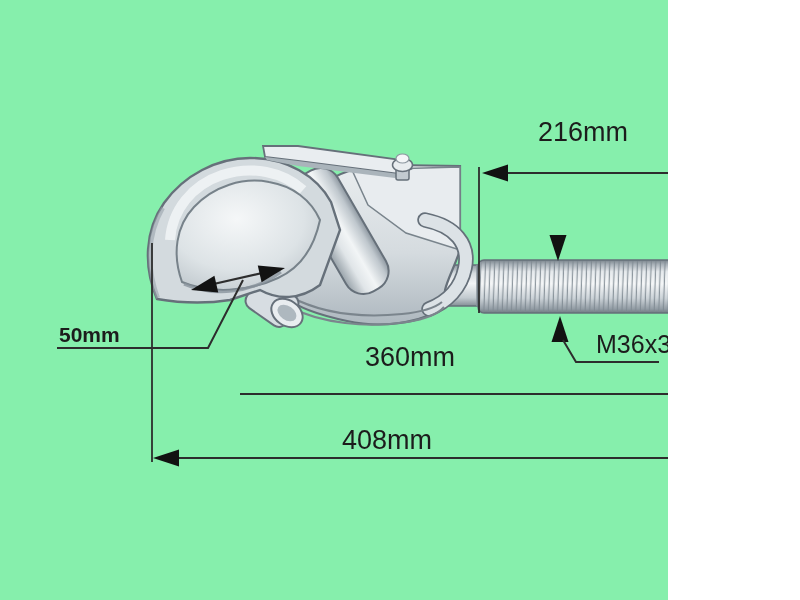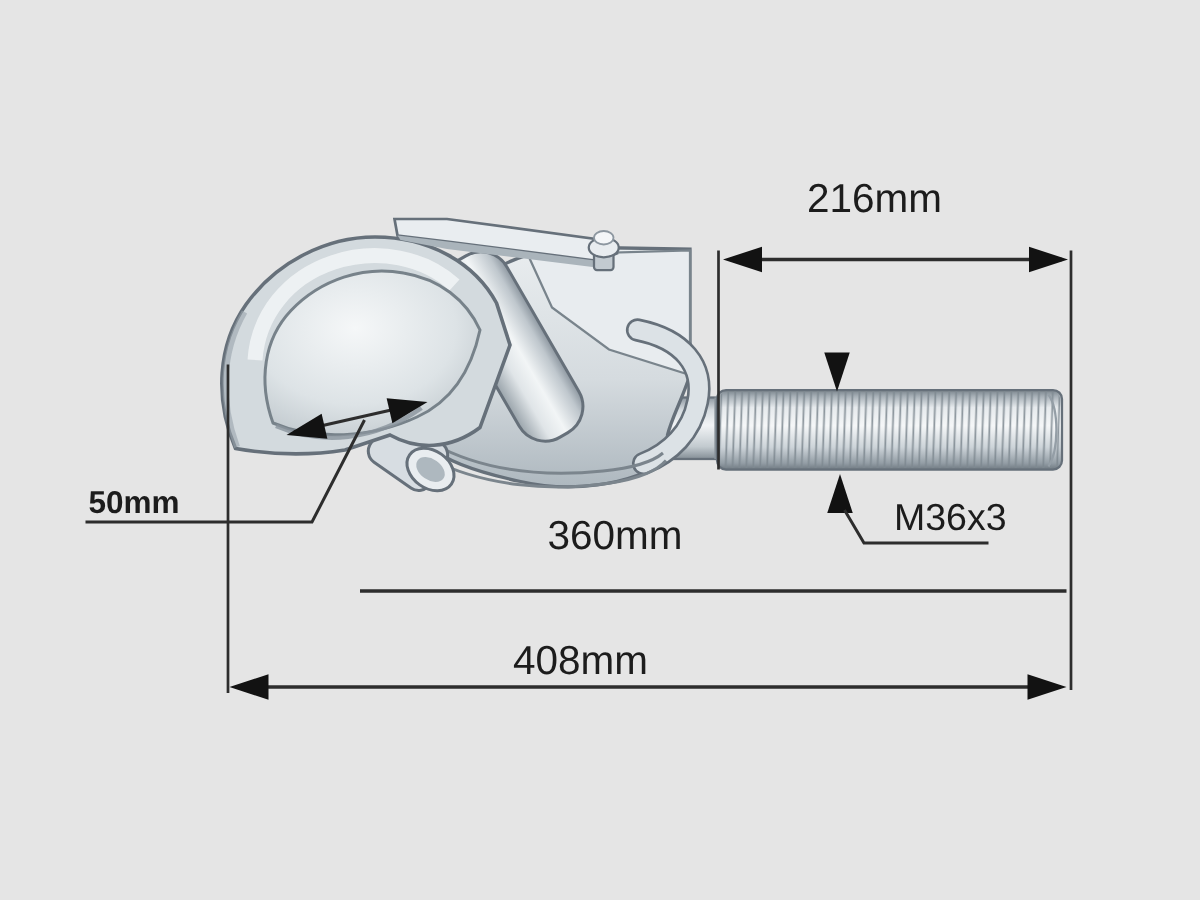--- a/index.html
+++ b/index.html
@@ -3,7 +3,7 @@
 <meta charset="utf-8">
 <style>
   html,body{margin:0;padding:0;background:#ffffff;}
-  .canvas{position:relative;width:800px;height:600px;background:#e5e5e5;overflow:hidden;}
+  .canvas{position:relative;width:668px;height:600px;background:#86efac;overflow:hidden;}
   svg{display:block;}
   svg text{font-family:"Liberation Sans","DejaVu Sans",sans-serif;fill:#1c1c1c;}
   .dim-label{font-size:27px;}

